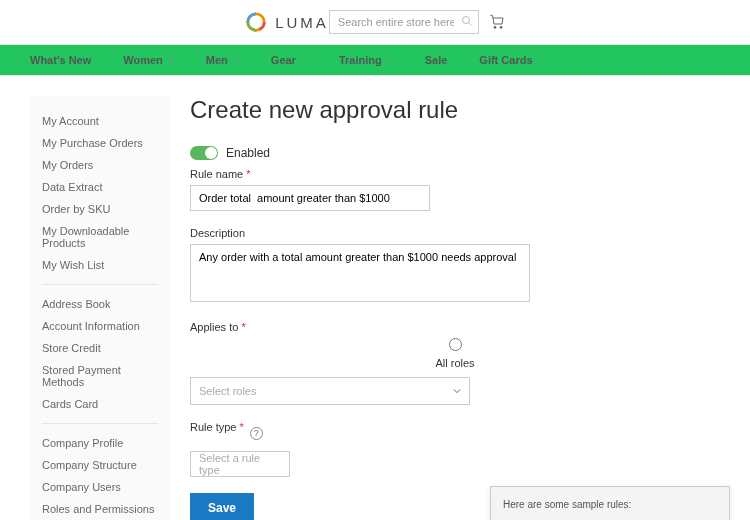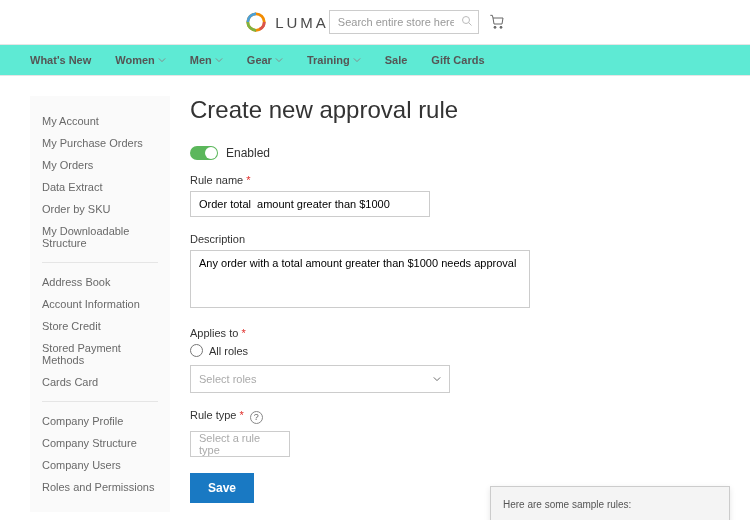--- a/index.html
+++ b/index.html
@@ -15,7 +15,7 @@
   .search-box input::placeholder { color: #999; }
   .search-ic { position: absolute; right: 6px; top: 5px; width: 12px; height: 12px; color: #bbb; }
   .cart-ic { width: 16px; height: 16px; color: #666; }
-  .topnav { background: #5eead4; border-top: 1px solid #e5e5e5; border-bottom: 1px solid #e5e5e5; padding: 12px 30px; display: flex; gap: 24px; align-items: center; height: 32px; }
+  .topnav { background: #22c55e; border-top: 1px solid #e5e5e5; border-bottom: 1px solid #e5e5e5; padding: 12px 30px; display: flex; gap: 32px; align-items: center; height: 32px; }
   .topnav-item { font-size: 11px; color: #555; font-weight: 600; display: flex; align-items: center; gap: 3px; cursor: pointer; }
   .chev { width: 8px; height: 8px; }
   .main { display: flex; padding: 20px 30px 20px 30px; gap: 20px; align-items: flex-start; }

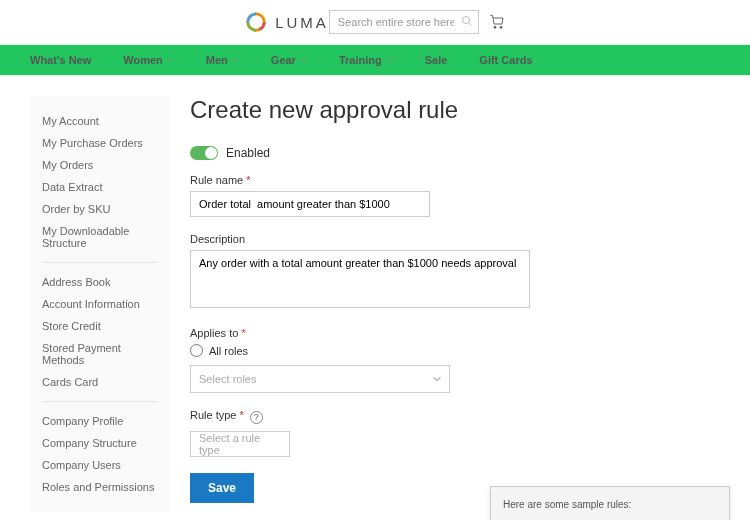--- a/index.html
+++ b/index.html
@@ -24,7 +24,7 @@
   .side-sep { height: 1px; background: #e5e5e5; margin: 8px 12px; }
   .content { flex: 1; padding-top: 0; position: relative; }
   h1 { font-size: 24px; font-weight: 400; color: #333; margin-bottom: 22px; }
-  .toggle-row { display: flex; align-items: center; gap: 8px; margin-bottom: 14px; }
+  .toggle-row { display: flex; align-items: center; gap: 8px; margin-bottom: 8px; }
   .switch { width: 28px; height: 14px; background: #5bb75b; border-radius: 7px; position: relative; cursor: pointer; }
   .switch-knob { width: 12px; height: 12px; background: #fff; border-radius: 50%; position: absolute; top: 1px; right: 1px; }
   .fld { margin-bottom: 16px; }

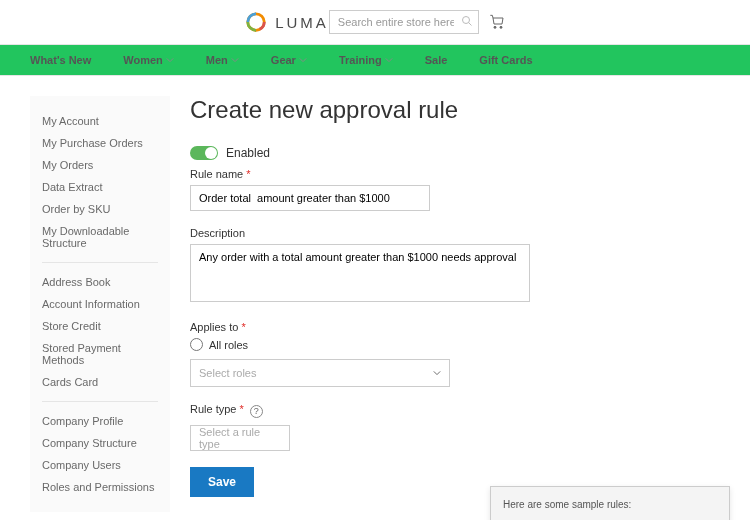--- a/index.html
+++ b/index.html
@@ -99,7 +99,7 @@
         <div class="side-item">My Orders</div>
         <div class="side-item">Data Extract</div>
         <div class="side-item">Order by SKU</div>
-        <div class="side-item">My Downloadable Structure</div>
+        <div class="side-item">My Downloadable Products</div>
         <div class="side-sep"></div>
         <div class="side-item">Address Book</div>
         <div class="side-item">Account Information</div>

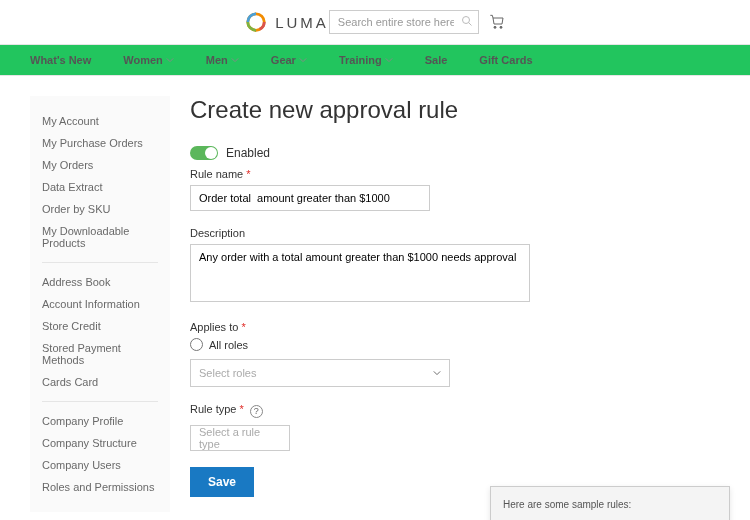--- a/index.html
+++ b/index.html
@@ -100,6 +100,7 @@
         <div class="side-item">Data Extract</div>
         <div class="side-item">Order by SKU</div>
         <div class="side-item">My Downloadable Products</div>
+        <div class="side-item">My Wish List</div>
         <div class="side-sep"></div>
         <div class="side-item">Address Book</div>
         <div class="side-item">Account Information</div>

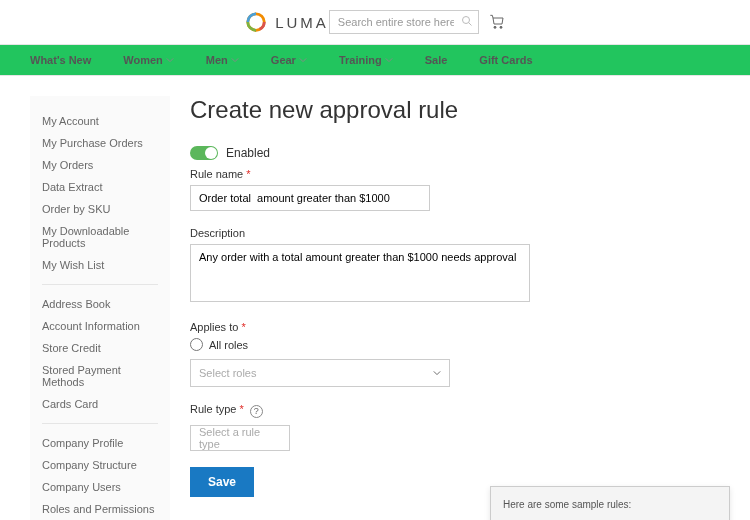--- a/index.html
+++ b/index.html
@@ -32,7 +32,7 @@
   .req { color: #e02b27; }
   .txt-input { width: 240px; height: 26px; border: 1px solid #ccc; padding: 0 8px; font-size: 11px; }
   .txt-area { width: 340px; height: 58px; border: 1px solid #ccc; padding: 6px 8px; font-size: 11px; resize: none; font-family: inherit; }
-  .radio-row { display: flex; align-items: center; gap: 6px; font-size: 11px; margin-bottom: 4px; }
+  .radio-row { display: flex; align-items: center; gap: 6px; font-size: 11px; margin-bottom: 4px; flex-direction: column; }
   .radio-row input { margin: 0; }
   .select-roles { width: 260px; height: 28px; border: 1px solid #ccc; display: flex; align-items: center; justify-content: space-between; padding: 0 8px; font-size: 11px; color: #aaa; margin-top: 8px; cursor: pointer; }
   .rule-type-row { display: flex; align-items: center; gap: 6px; margin-bottom: 6px; margin-top: 16px; }

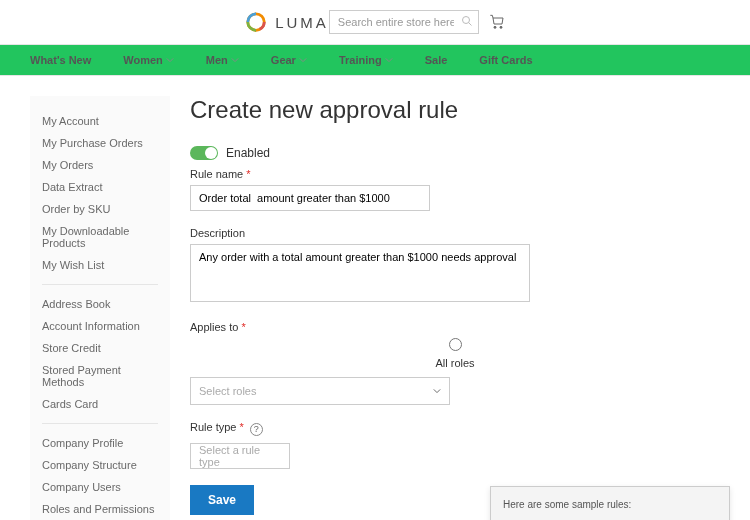--- a/index.html
+++ b/index.html
@@ -34,7 +34,7 @@
   .txt-area { width: 340px; height: 58px; border: 1px solid #ccc; padding: 6px 8px; font-size: 11px; resize: none; font-family: inherit; }
   .radio-row { display: flex; align-items: center; gap: 6px; font-size: 11px; margin-bottom: 4px; flex-direction: column; }
   .radio-row input { margin: 0; }
-  .select-roles { width: 260px; height: 28px; border: 1px solid #ccc; display: flex; align-items: center; justify-content: space-between; padding: 0 8px; font-size: 11px; color: #aaa; margin-top: 8px; cursor: pointer; }
+  .select-roles { width: 280px; height: 28px; border: 1px solid #ccc; display: flex; align-items: center; justify-content: space-between; padding: 0 8px; font-size: 11px; color: #aaa; margin-top: 8px; cursor: pointer; }
   .rule-type-row { display: flex; align-items: center; gap: 6px; margin-bottom: 6px; margin-top: 16px; }
   .help-ic { width: 13px; height: 13px; border: 1px solid #888; border-radius: 50%; display: inline-flex; align-items: center; justify-content: center; font-size: 9px; color: #666; cursor: pointer; }
   .rule-type-select { width: 100px; height: 26px; border: 1px solid #ccc; padding: 11px 8px; font-size: 11px; color: #aaa; display: flex; align-items: center; }

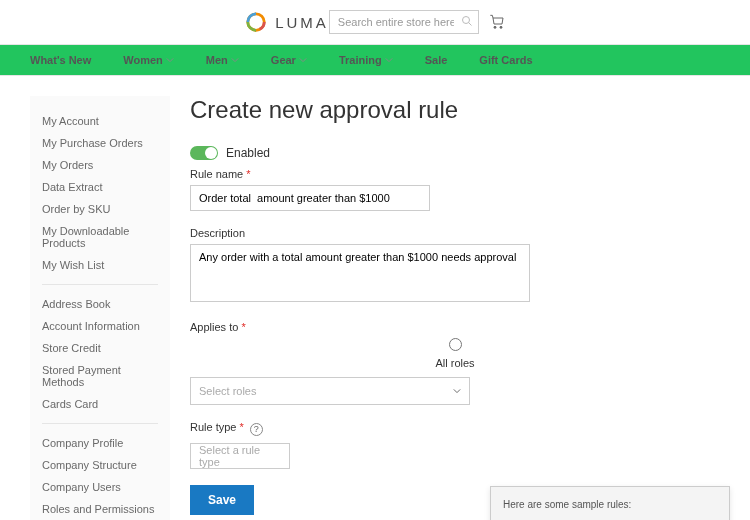--- a/index.html
+++ b/index.html
@@ -149,7 +149,7 @@
       </div>
 
       <div class="rule-type-row">
-        <span class="fld-label" style="margin-bottom:4px"><span>Rule type</span> <span class="req">*</span></span>
+        <span class="fld-label" style="margin-bottom:12px"><span>Rule type</span> <span class="req">*</span></span>
         <span class="help-ic">?</span>
       </div>
       <div class="rule-type-select">

